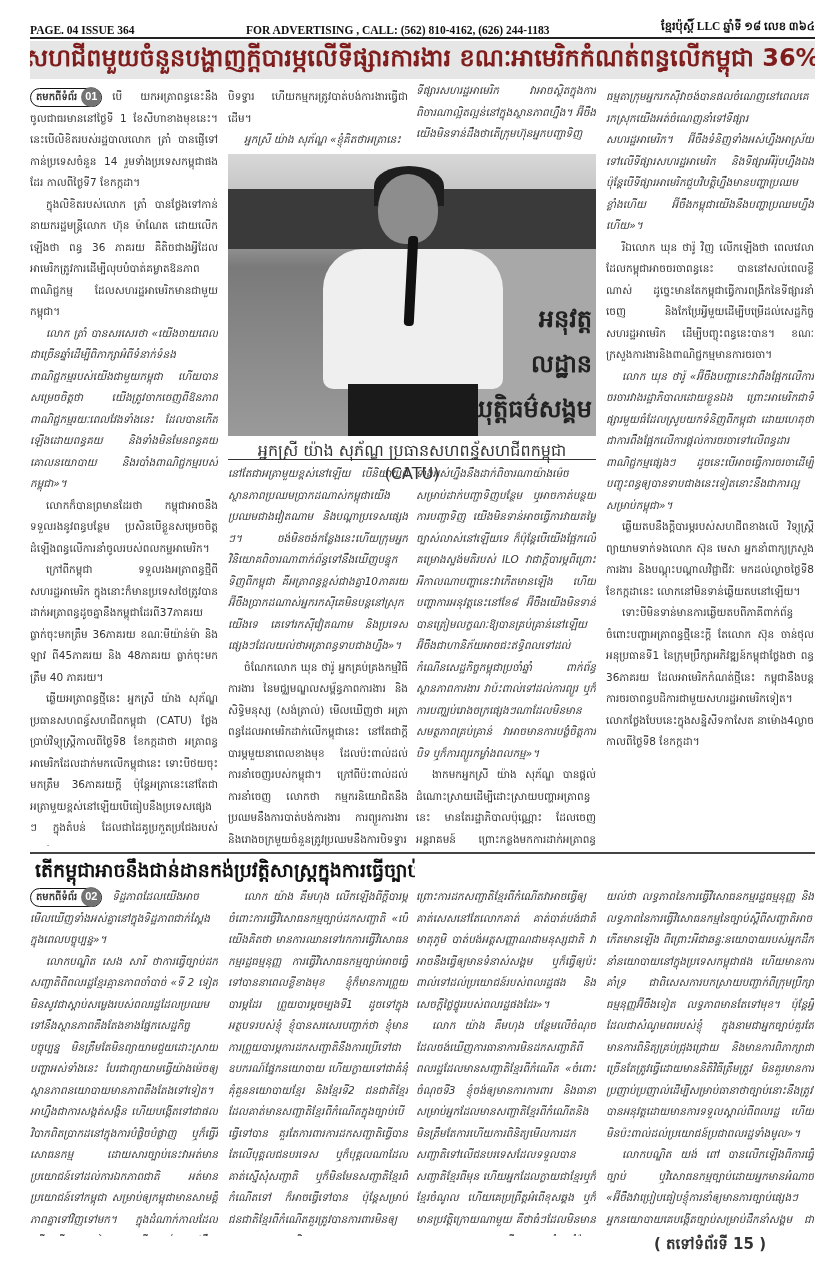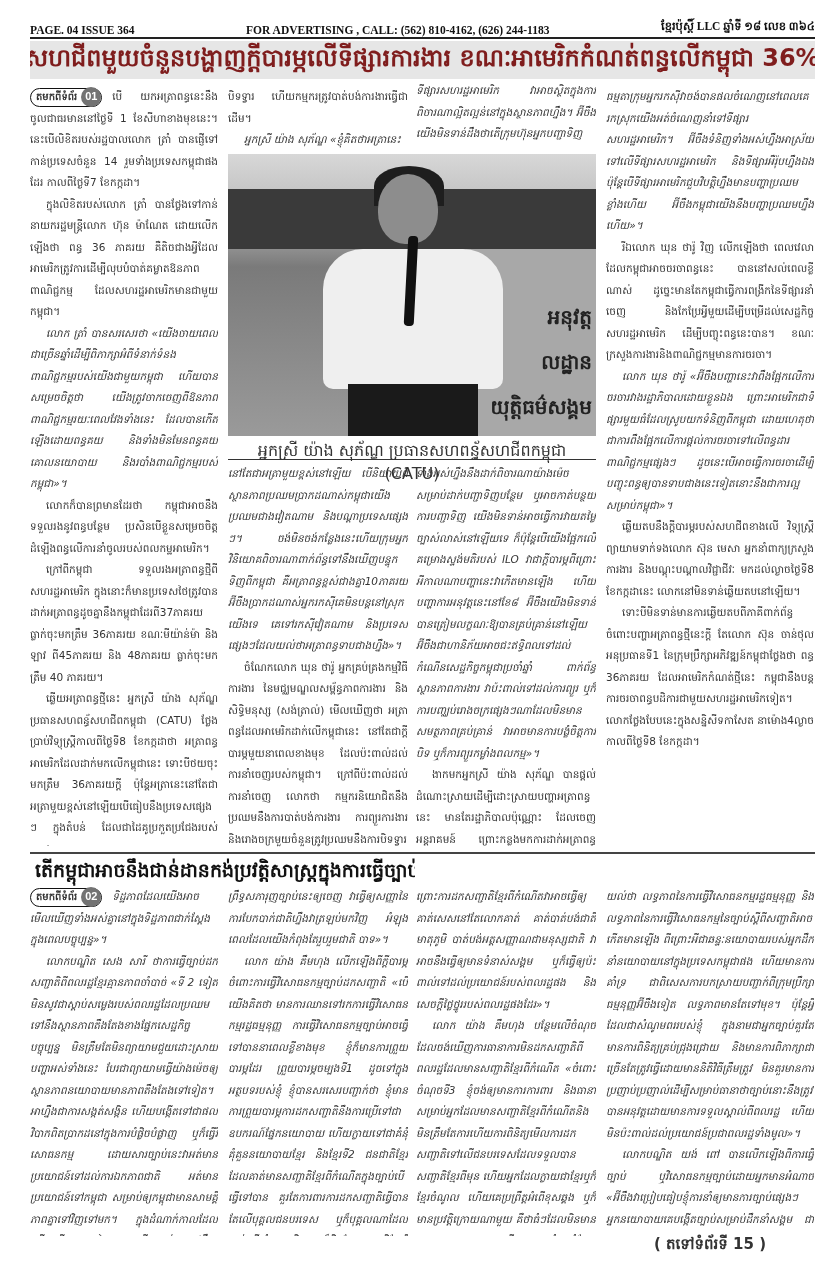--- a/index.html
+++ b/index.html
@@ -17,7 +17,7 @@
   .photo{position:absolute;left:228px;top:154px;width:368px;height:282px;background:linear-gradient(180deg,#d8d8d8 0%,#bcbcbc 20%,#7a7a7a 40%,#9a9a9a 100%);overflow:hidden;}
   .photo .banner{position:absolute;left:0;top:35px;width:100%;height:60px;background:#3a3a3a;}
   .photo .bgright{position:absolute;right:0;top:95px;width:130px;height:190px;background:#a8a8a8;}
-  .photo .banner-text{position:absolute;right:4px;font-weight:bold;color:#222;font-size:20px;white-space:nowrap;}
+  .photo .banner-text{position:absolute;right:4px;font-weight:bold;color:#222;font-size:24px;white-space:nowrap;}
   .photo .person-head{position:absolute;left:150px;top:20px;width:60px;height:70px;border-radius:50% 50% 45% 45%;background:#8d8d8d;}
   .photo .hair{position:absolute;left:146px;top:12px;width:70px;height:40px;border-radius:50% 50% 0 0;background:#1e1e1e;}
   .photo .shirt{position:absolute;left:95px;top:95px;width:180px;height:140px;border-radius:40px 40px 10px 10px;background:#efefef;}

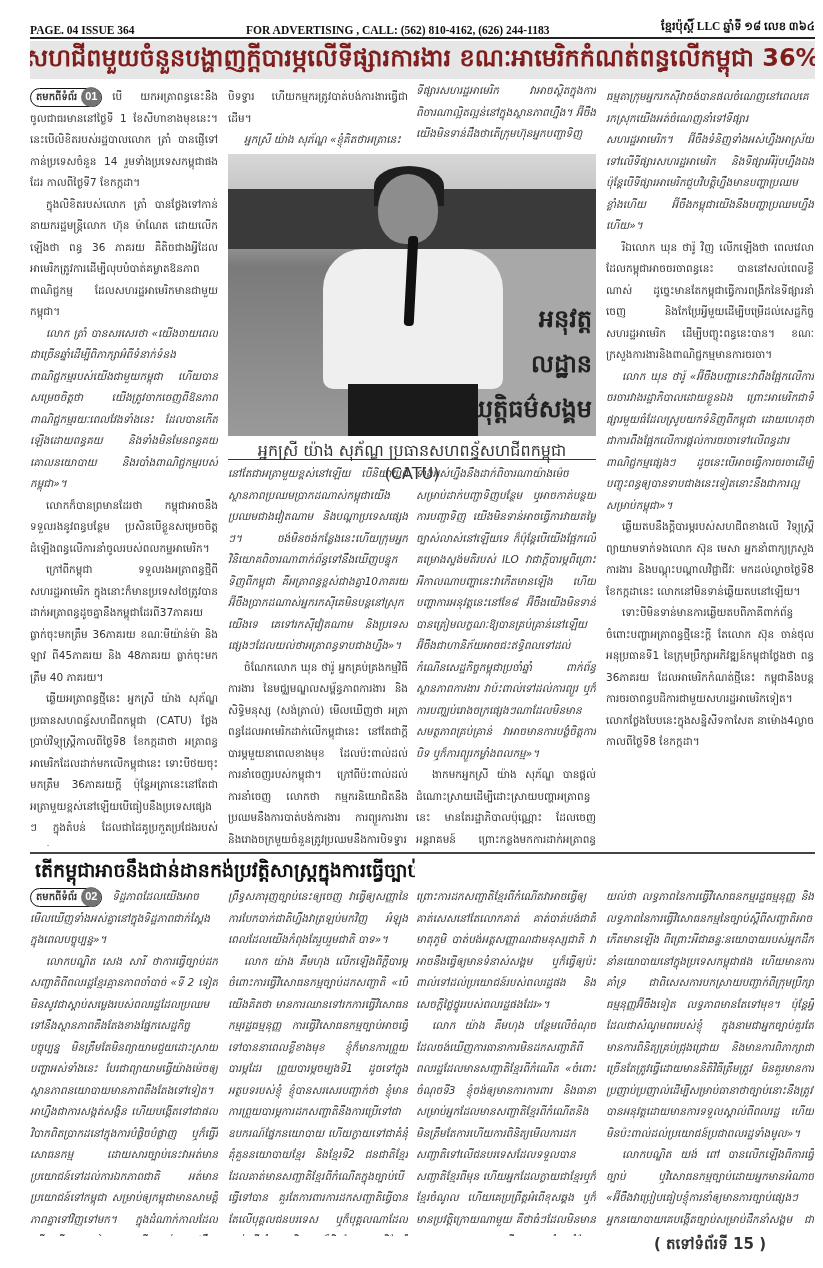--- a/index.html
+++ b/index.html
@@ -114,7 +114,6 @@
 </div>
 
 <div class="col" style="left:228px;top:886px;width:180px;height:350px;">
-  <p class="it" style="text-indent:0">ព្រឹទ្ធសភា​រុញ​ច្បាប់​នេះ​ឲ្យ​ចេញ វា​ធ្វើ​ឲ្យ​សញ្ញា​នៃ​ការ​បែក​បាក់​ជាតិ​ហ្នឹង​វា​ត្រឡប់​មក​វិញ អំឡុង​ពេល​ដែល​យើង​កំពុង​តែ​រួបរួម​ជាតិ បាទ»។</p>
   <p class="it">លោក យ៉ាង គឹមហុង លើក​ឡើង​ពី​ក្តី​បារម្ភ​ចំពោះ​ការ​ធ្វើ​វិសោធនកម្ម​ច្បាប់​ដក​សញ្ជាតិ «បើ​យើង​គិត​ថា មាន​ការ​ឈាន​ទៅ​រក​ការ​ធ្វើ​វិសោធនកម្ម​រដ្ឋធម្មនុញ្ញ ការ​ធ្វើ​វិសោធនកម្ម​ច្បាប់​អាច​ធ្វើ​ទៅ​បាន​នា​ពេល​ខ្លី​ខាង​មុខ ខ្ញុំ​ក៏​មាន​ការ​ព្រួយ​បារម្ភ​ដែរ ព្រួយ​បារម្ភ​ចម្បង​ទី​1 ដូច​ទៅ​ក្នុង​អត្ថបទ​របស់​ខ្ញុំ ខ្ញុំ​បាន​សរសេរ​បញ្ជាក់​ថា ខ្ញុំ​មាន​ការ​ព្រួយ​បារម្ភ​ការ​ដក​សញ្ជាតិ​នឹង​ការ​ប្រើ​ទៅ​ជា​ឧបករណ៍​ផ្នែក​នយោបាយ ហើយ​ក្លាយ​ទៅ​ជា​គំនុំ​គុំ​គួន​នយោបាយ​ខ្មែរ និង​ខ្មែរ​ទី​2 ជនជាតិ​ខ្មែរ​ដែល​គាត់​មាន​សញ្ជាតិ​ខ្មែរ​ពី​កំណើត​ក្នុង​ច្បាប់​បើ​ធ្វើ​ទៅ​បាន គួរ​តែ​ការ​ពារ​ការ​ដក​សញ្ជាតិ​ធ្វើ​បាន​តែ​លើ​បុគ្គល​ជន​បរទេស ឬ​ក៏​បុគ្គល​ណា​ដែល​គាត់​ស្នើ​សុំ​សញ្ជាតិ ឬ​ក៏​មិន​មែន​សញ្ជាតិ​ខ្មែរ​ពី​កំណើត​ទៅ ក៏​អាច​ធ្វើ​ទៅ​បាន ប៉ុន្តែ​សម្រាប់​ជនជាតិ​ខ្មែរ​ពី​កំណើត​គួរ​ត្រូវ​បាន​ការ​ពារ​មិន​ឲ្យ​មាន​ការ​ដក​សញ្ជាតិ​ទេ</p>
 </div>
 

